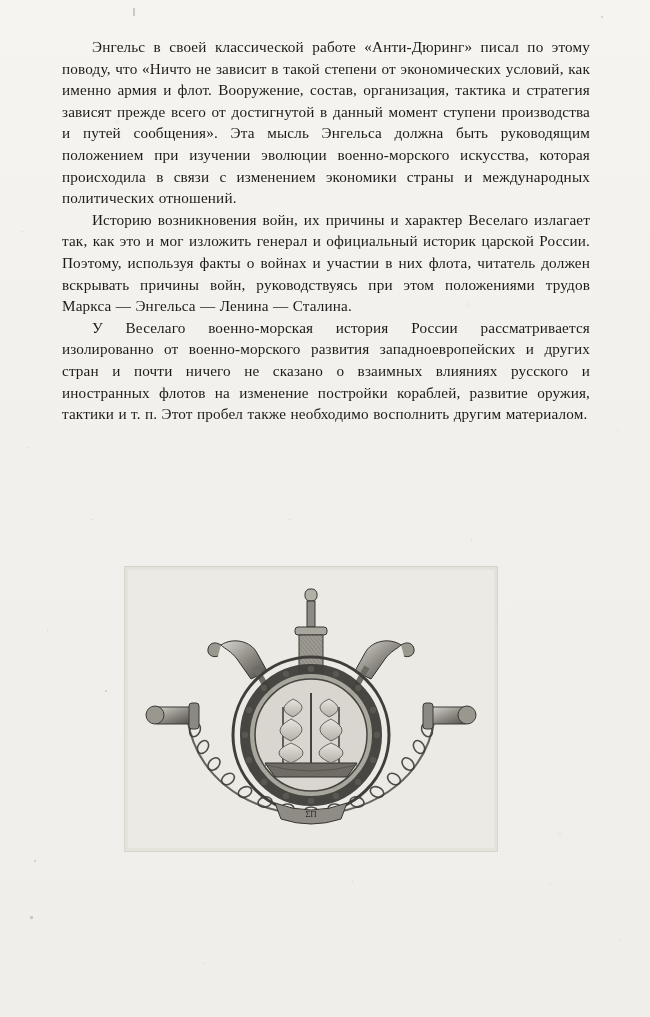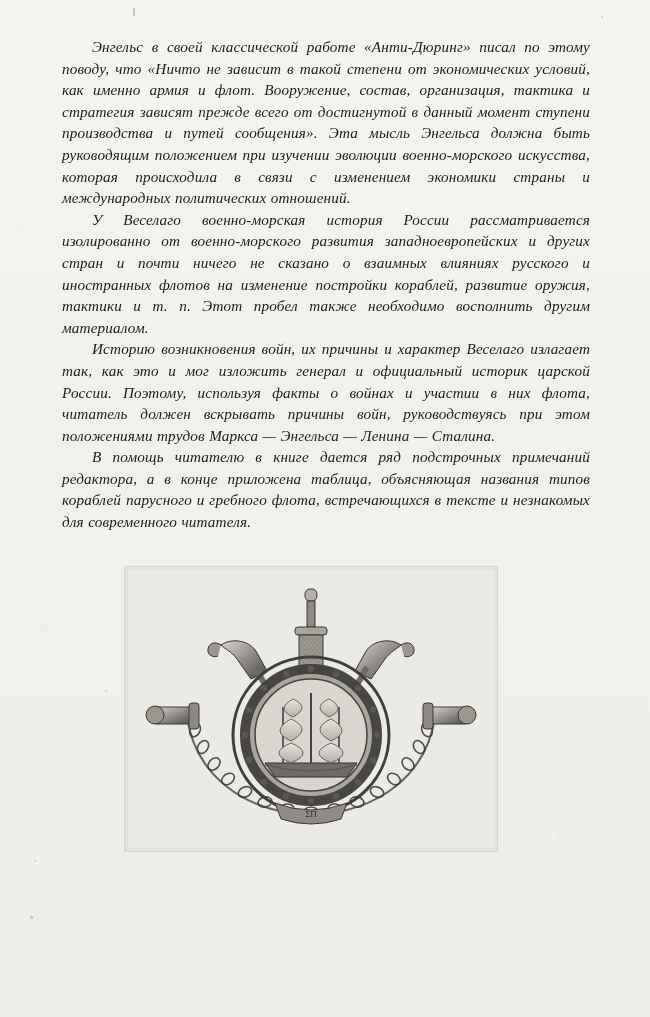--- a/index.html
+++ b/index.html
@@ -61,7 +61,6 @@
     font-family: "Liberation Serif", serif;
     letter-spacing: 0.15px;
     word-spacing: 0.4px;
-    font-style: italic;
   }
   p.para + p.para {
     margin-top: 0px;

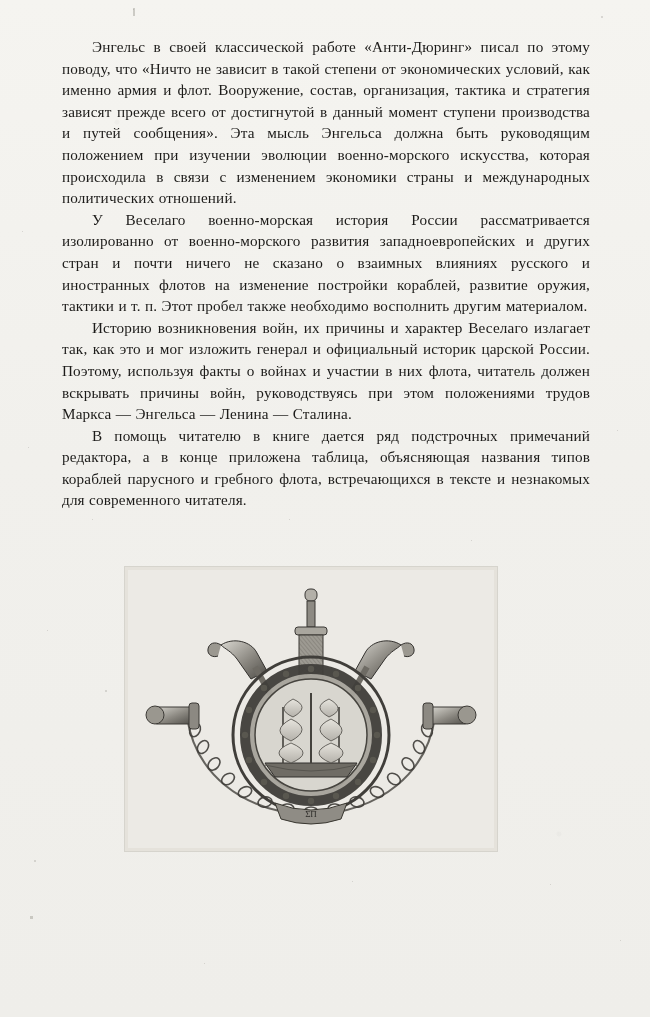--- a/index.html
+++ b/index.html
@@ -112,8 +112,8 @@
 
   <div id="text-block">
     <p class="para">Энгельс в своей классической работе «Анти-Дюринг» писал по этому поводу, что «Ничто не зависит в такой степени от экономических условий, как именно армия и флот. Вооружение, состав, организация, тактика и стратегия зависят прежде всего от достигнутой в данный момент ступени производства и путей сообщения». Эта мысль Энгельса должна быть руководящим положением при изучении эволюции военно-морского искусства, которая происходила в связи с изменением экономики страны и международных политических отношений.</p>
+    <p class="para">Историю возникновения войн, их причины и характер Веселаго излагает так, как это и мог изложить генерал и официальный историк царской России. Поэтому, используя факты о войнах и участии в них флота, читатель должен вскрывать причины войн, руководствуясь при этом положениями трудов Маркса — Энгельса — Ленина — Сталина.</p>
     <p class="para">У Веселаго военно-морская история России рассматривается изолированно от военно-морского развития западноевропейских и других стран и почти ничего не сказано о взаимных влияниях русского и иностранных флотов на изменение постройки кораблей, развитие оружия, тактики и т. п. Этот пробел также необходимо восполнить другим материалом.</p>
-    <p class="para">Историю возникновения войн, их причины и характер Веселаго излагает так, как это и мог изложить генерал и официальный историк царской России. Поэтому, используя факты о войнах и участии в них флота, читатель должен вскрывать причины войн, руководствуясь при этом положениями трудов Маркса — Энгельса — Ленина — Сталина.</p>
     <p class="para">В помощь читателю в книге дается ряд подстрочных примечаний редактора, а в конце приложена таблица, объясняющая названия типов кораблей парусного и гребного флота, встречающихся в тексте и незнакомых для современного читателя.</p>
   </div>
 

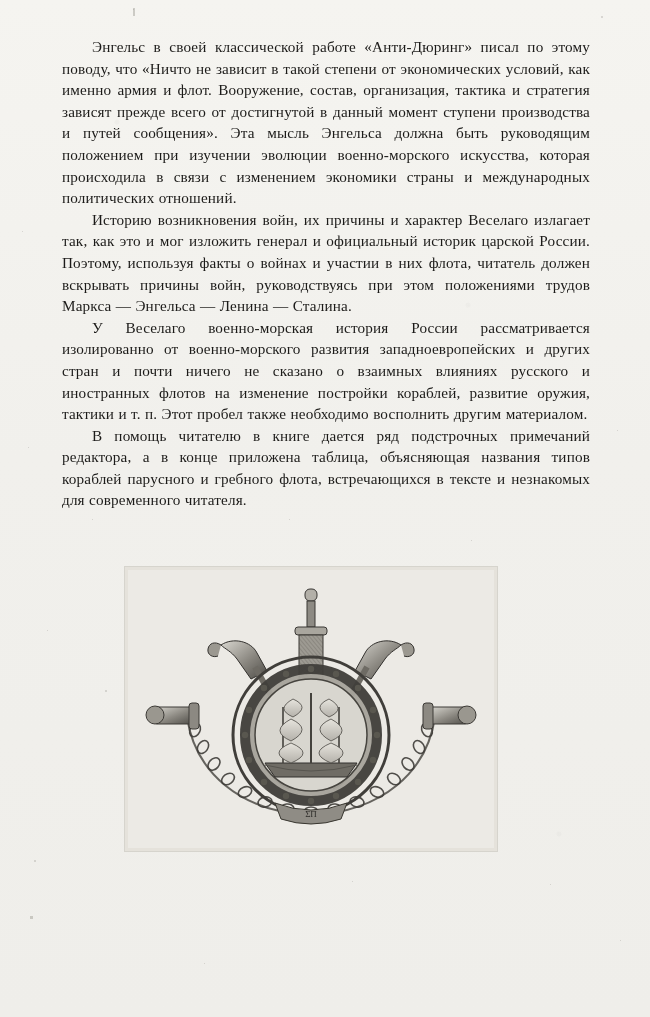--- a/index.html
+++ b/index.html
@@ -114,7 +114,6 @@
     <p class="para">Энгельс в своей классической работе «Анти-Дюринг» писал по этому поводу, что «Ничто не зависит в такой степени от экономических условий, как именно армия и флот. Вооружение, состав, организация, тактика и стратегия зависят прежде всего от достигнутой в данный момент ступени производства и путей сообщения». Эта мысль Энгельса должна быть руководящим положением при изучении эволюции военно-морского искусства, которая происходила в связи с изменением экономики страны и международных политических отношений.</p>
     <p class="para">Историю возникновения войн, их причины и характер Веселаго излагает так, как это и мог изложить генерал и официальный историк царской России. Поэтому, используя факты о войнах и участии в них флота, читатель должен вскрывать причины войн, руководствуясь при этом положениями трудов Маркса — Энгельса — Ленина — Сталина.</p>
     <p class="para">У Веселаго военно-морская история России рассматривается изолированно от военно-морского развития западноевропейских и других стран и почти ничего не сказано о взаимных влияниях русского и иностранных флотов на изменение постройки кораблей, развитие оружия, тактики и т. п. Этот пробел также необходимо восполнить другим материалом.</p>
-    <p class="para">В помощь читателю в книге дается ряд подстрочных примечаний редактора, а в конце приложена таблица, объясняющая названия типов кораблей парусного и гребного флота, встречающихся в тексте и незнакомых для современного читателя.</p>
   </div>
 
   <div id="figure">

